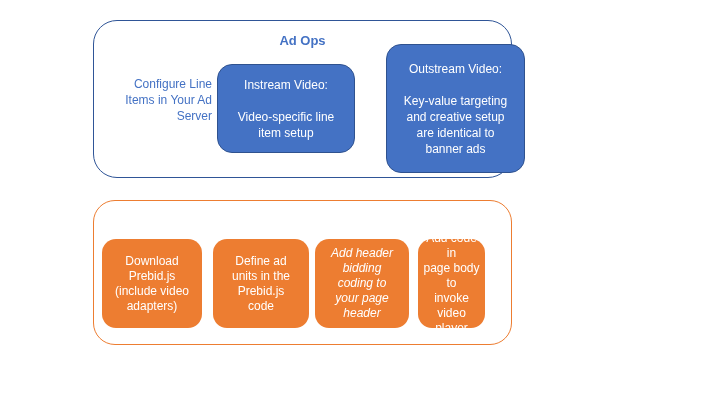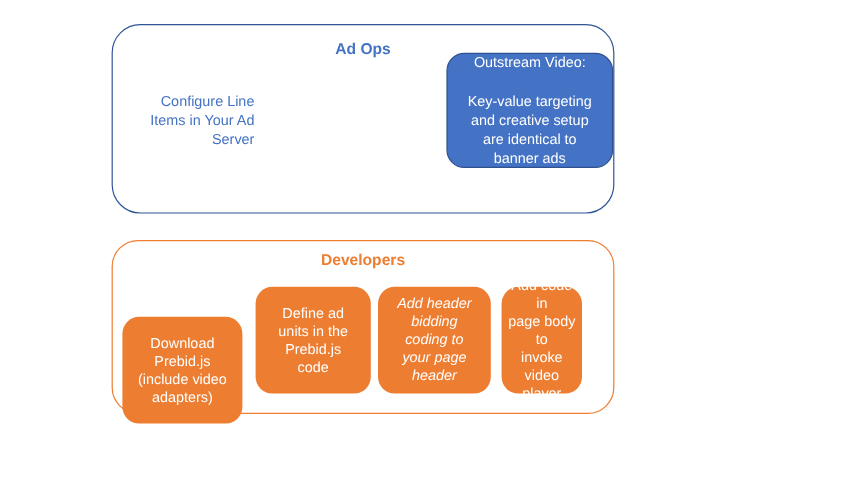--- a/index.html
+++ b/index.html
@@ -67,7 +67,7 @@
     padding: 2px 6px;
   }
   .blue-box.instream  { left: 123px; top: 43px; width: 138px; height: 89px; }
-  .blue-box.outstream { left: 278px; top: 23px; width: 139px; height: 96px; }
+  .blue-box.outstream { left: 292px; top: 23px; width: 139px; height: 129px; }
   .orange-box {
     background: var(--orange-fill);
     border-radius: 14px;

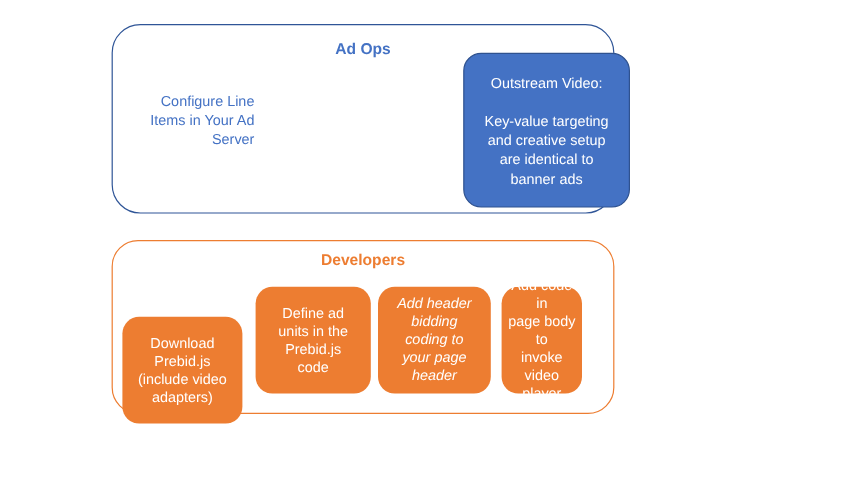--- a/index.html
+++ b/index.html
@@ -88,6 +88,10 @@
   <div class="side-note">Configure Line
 Items in Your Ad
 Server</div>
+  <div class="fill-box blue-box instream">Instream Video:
+
+Video-specific line
+item setup</div>
   <div class="fill-box blue-box outstream">Outstream Video:
 
 Key-value targeting

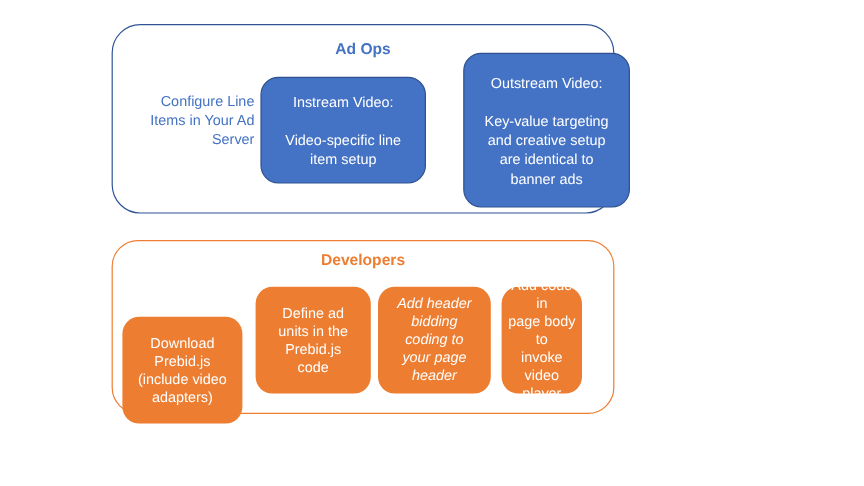--- a/index.html
+++ b/index.html
@@ -101,7 +101,6 @@
 </div>
 
 <div class="group developers">
-  <div class="group-title">Developers</div>
   <div class="fill-box orange-box step1">Download
 Prebid.js
 (include video

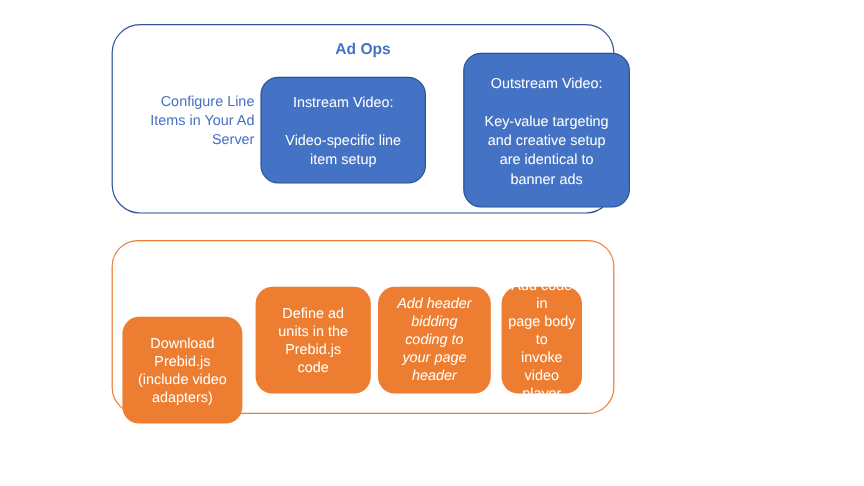--- a/index.html
+++ b/index.html
@@ -75,7 +75,7 @@
     top: 38px; height: 89px;
     padding: 2px 4px;
   }
-  .orange-box.step1 { left: 8px;   width: 100px; margin-top: 25px; }
+  .orange-box.step1 { left: 8px;   width: 100px; }
   .orange-box.step2 { left: 119px; width: 96px; }
   .orange-box.step3 { left: 221px; width: 94px; font-style: italic; }
   .orange-box.step4 { left: 324px; width: 67px; }

